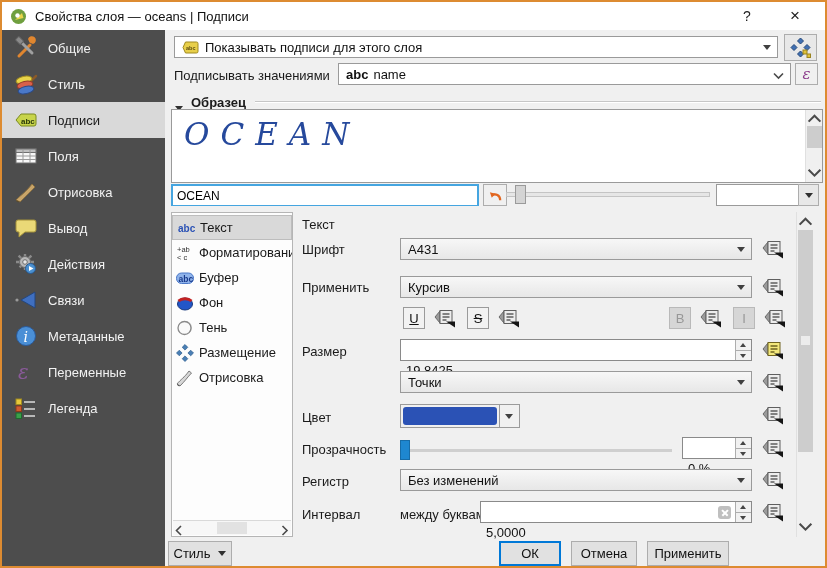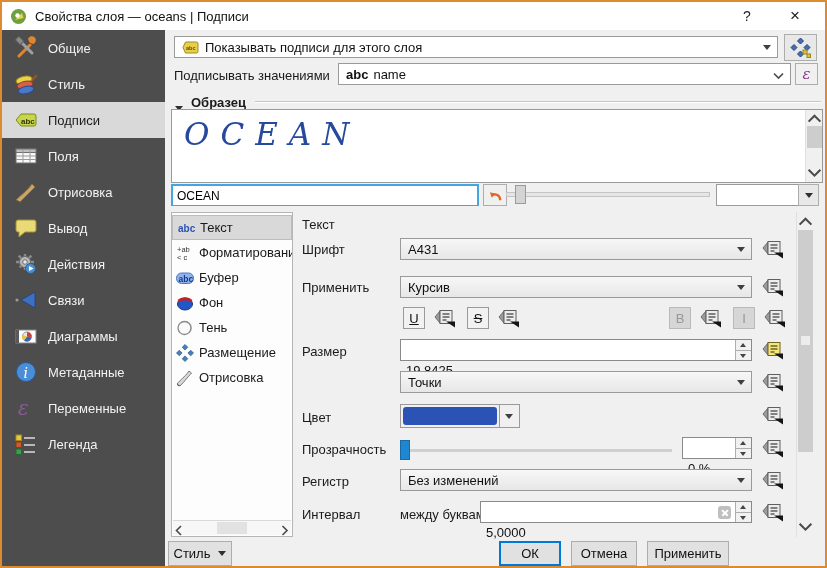--- a/index.html
+++ b/index.html
@@ -209,17 +209,6 @@
     </div>
     <div class="side-item">
       <svg class="sic" viewBox="0 0 24 24">
-        <rect x="2" y="6" width="20" height="13" fill="#fdfdfd" stroke="#888888"></rect>
-        <rect x="2" y="6" width="3" height="13" fill="#5a5a5a"></rect>
-        <circle cx="13" cy="12.5" r="4.6" fill="#e8e8e8" stroke="#999999"></circle>
-        <path d="M13 12.5 L13 7.9 A4.6 4.6 0 0 1 17.4 13.6 Z" fill="#d04030"></path>
-        <path d="M13 12.5 L17.4 13.6 A4.6 4.6 0 0 1 10 16.6 Z" fill="#3a62b8"></path>
-        <path d="M13 12.5 L10 16.6 A4.6 4.6 0 0 1 8.6 11 Z" fill="#e8c83a"></path>
-      </svg>
-      <span class="side-lbl">Диаграммы</span>
-    </div>
-    <div class="side-item">
-      <svg class="sic" viewBox="0 0 24 24">
         <circle cx="12" cy="12" r="9.5" fill="#4a8fd6" stroke="#2a5a9a"></circle>
         <text x="9.5" y="17.5" font-size="14" font-style="italic" fill="#ffffff" font-family="DejaVu Serif, serif">i</text>
       </svg>

